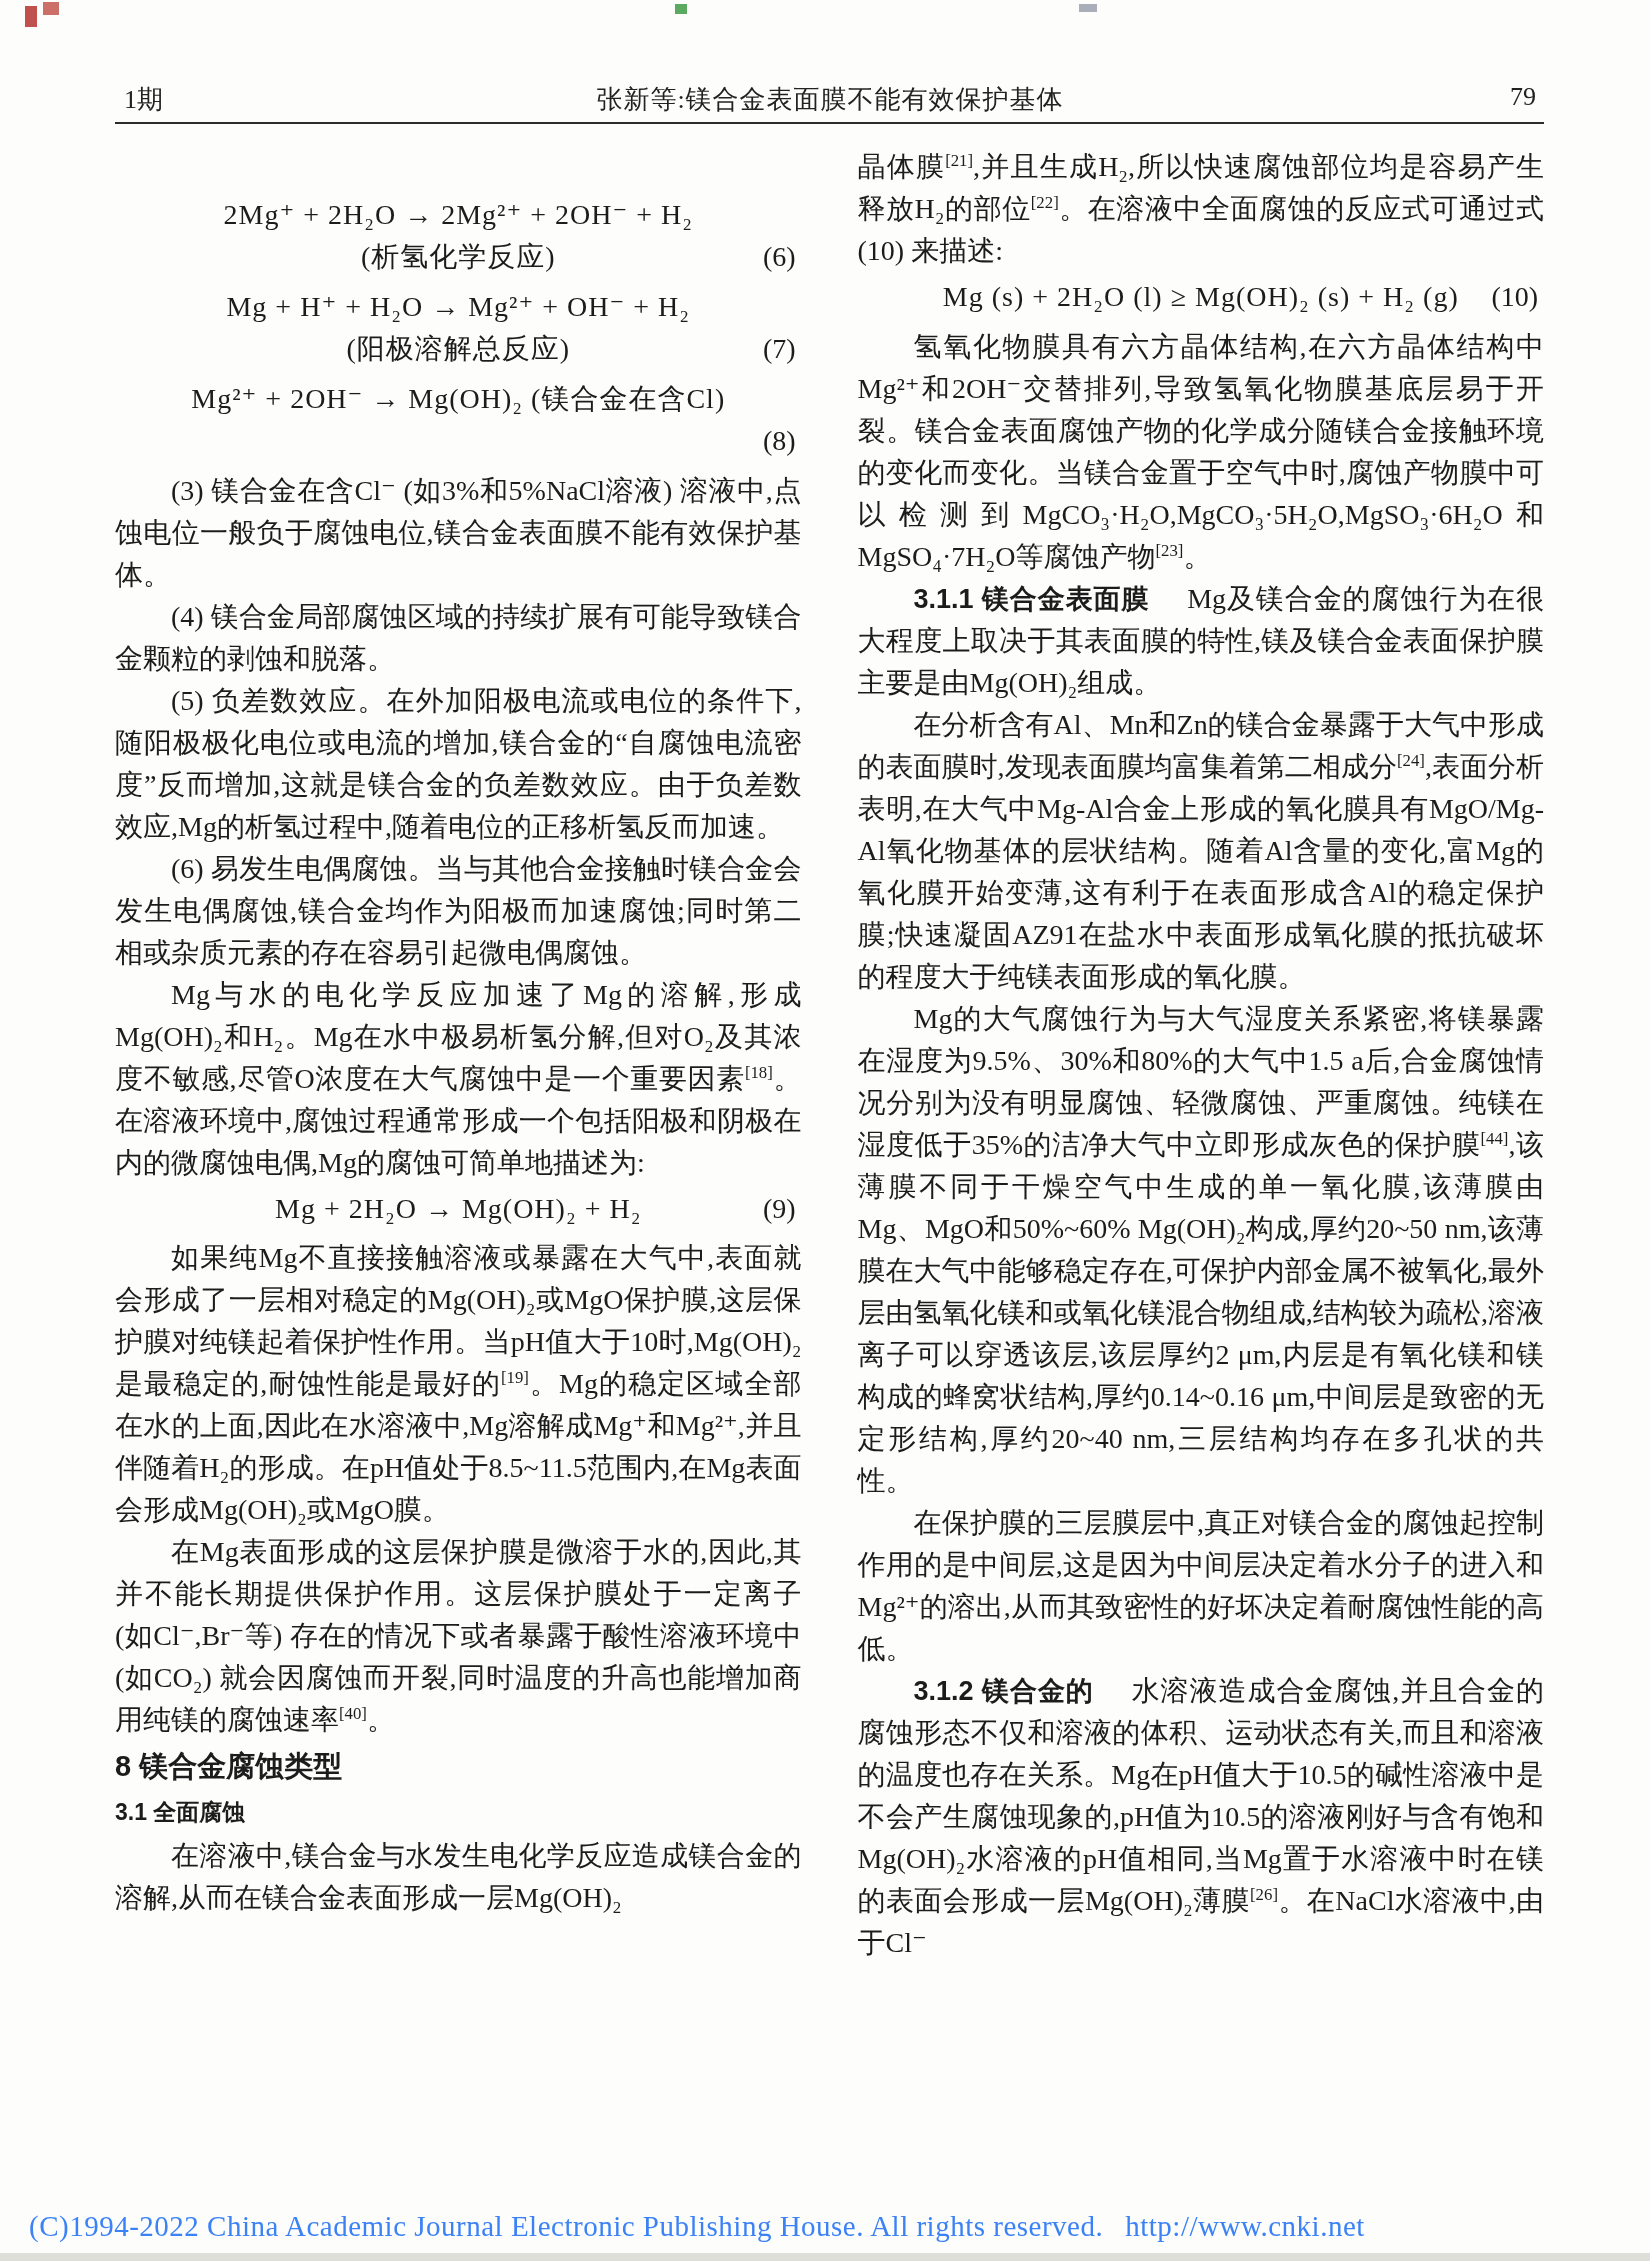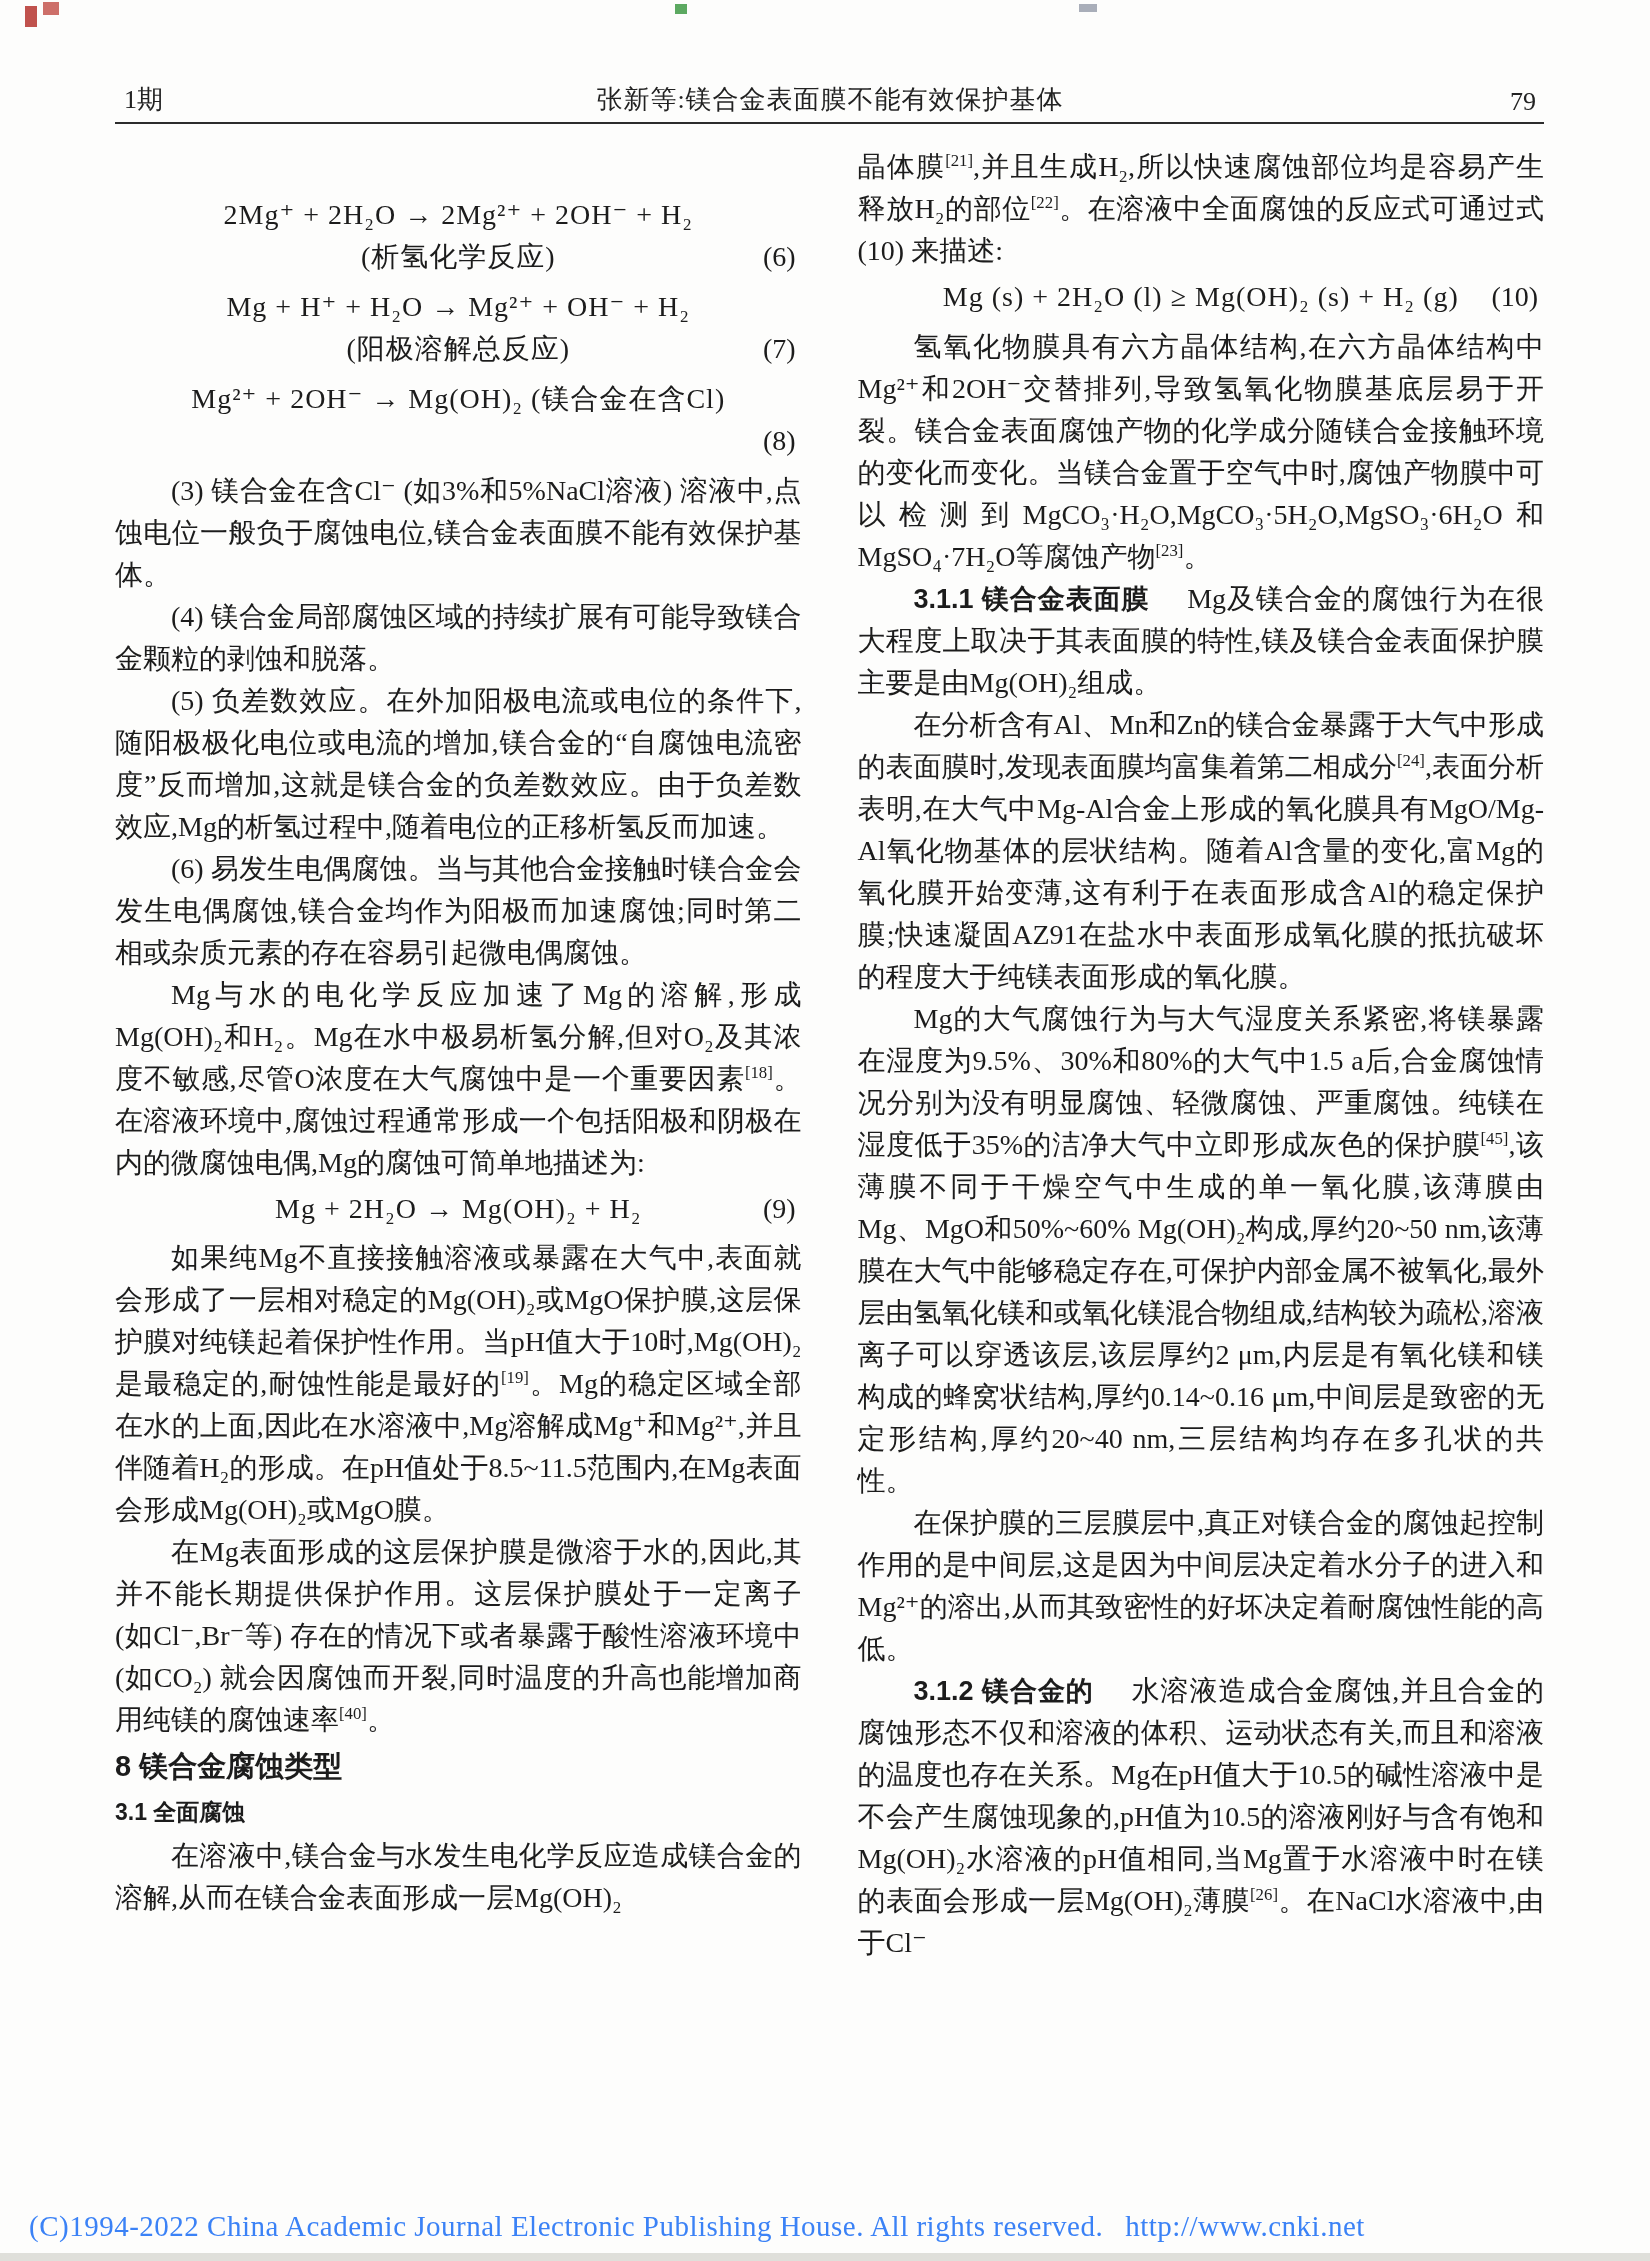--- a/index.html
+++ b/index.html
@@ -15,7 +15,7 @@
   .artifact { position:absolute; display:block; opacity:.85; }
   .header {
     position:absolute; top:82px; left:124px; right:115px;
-    display:flex; align-items:flex-end;
+    display:flex; align-items:flex-start;
     font-size:26px; color:#222;
   }
   .header .issue { width:155px; text-align:left; }

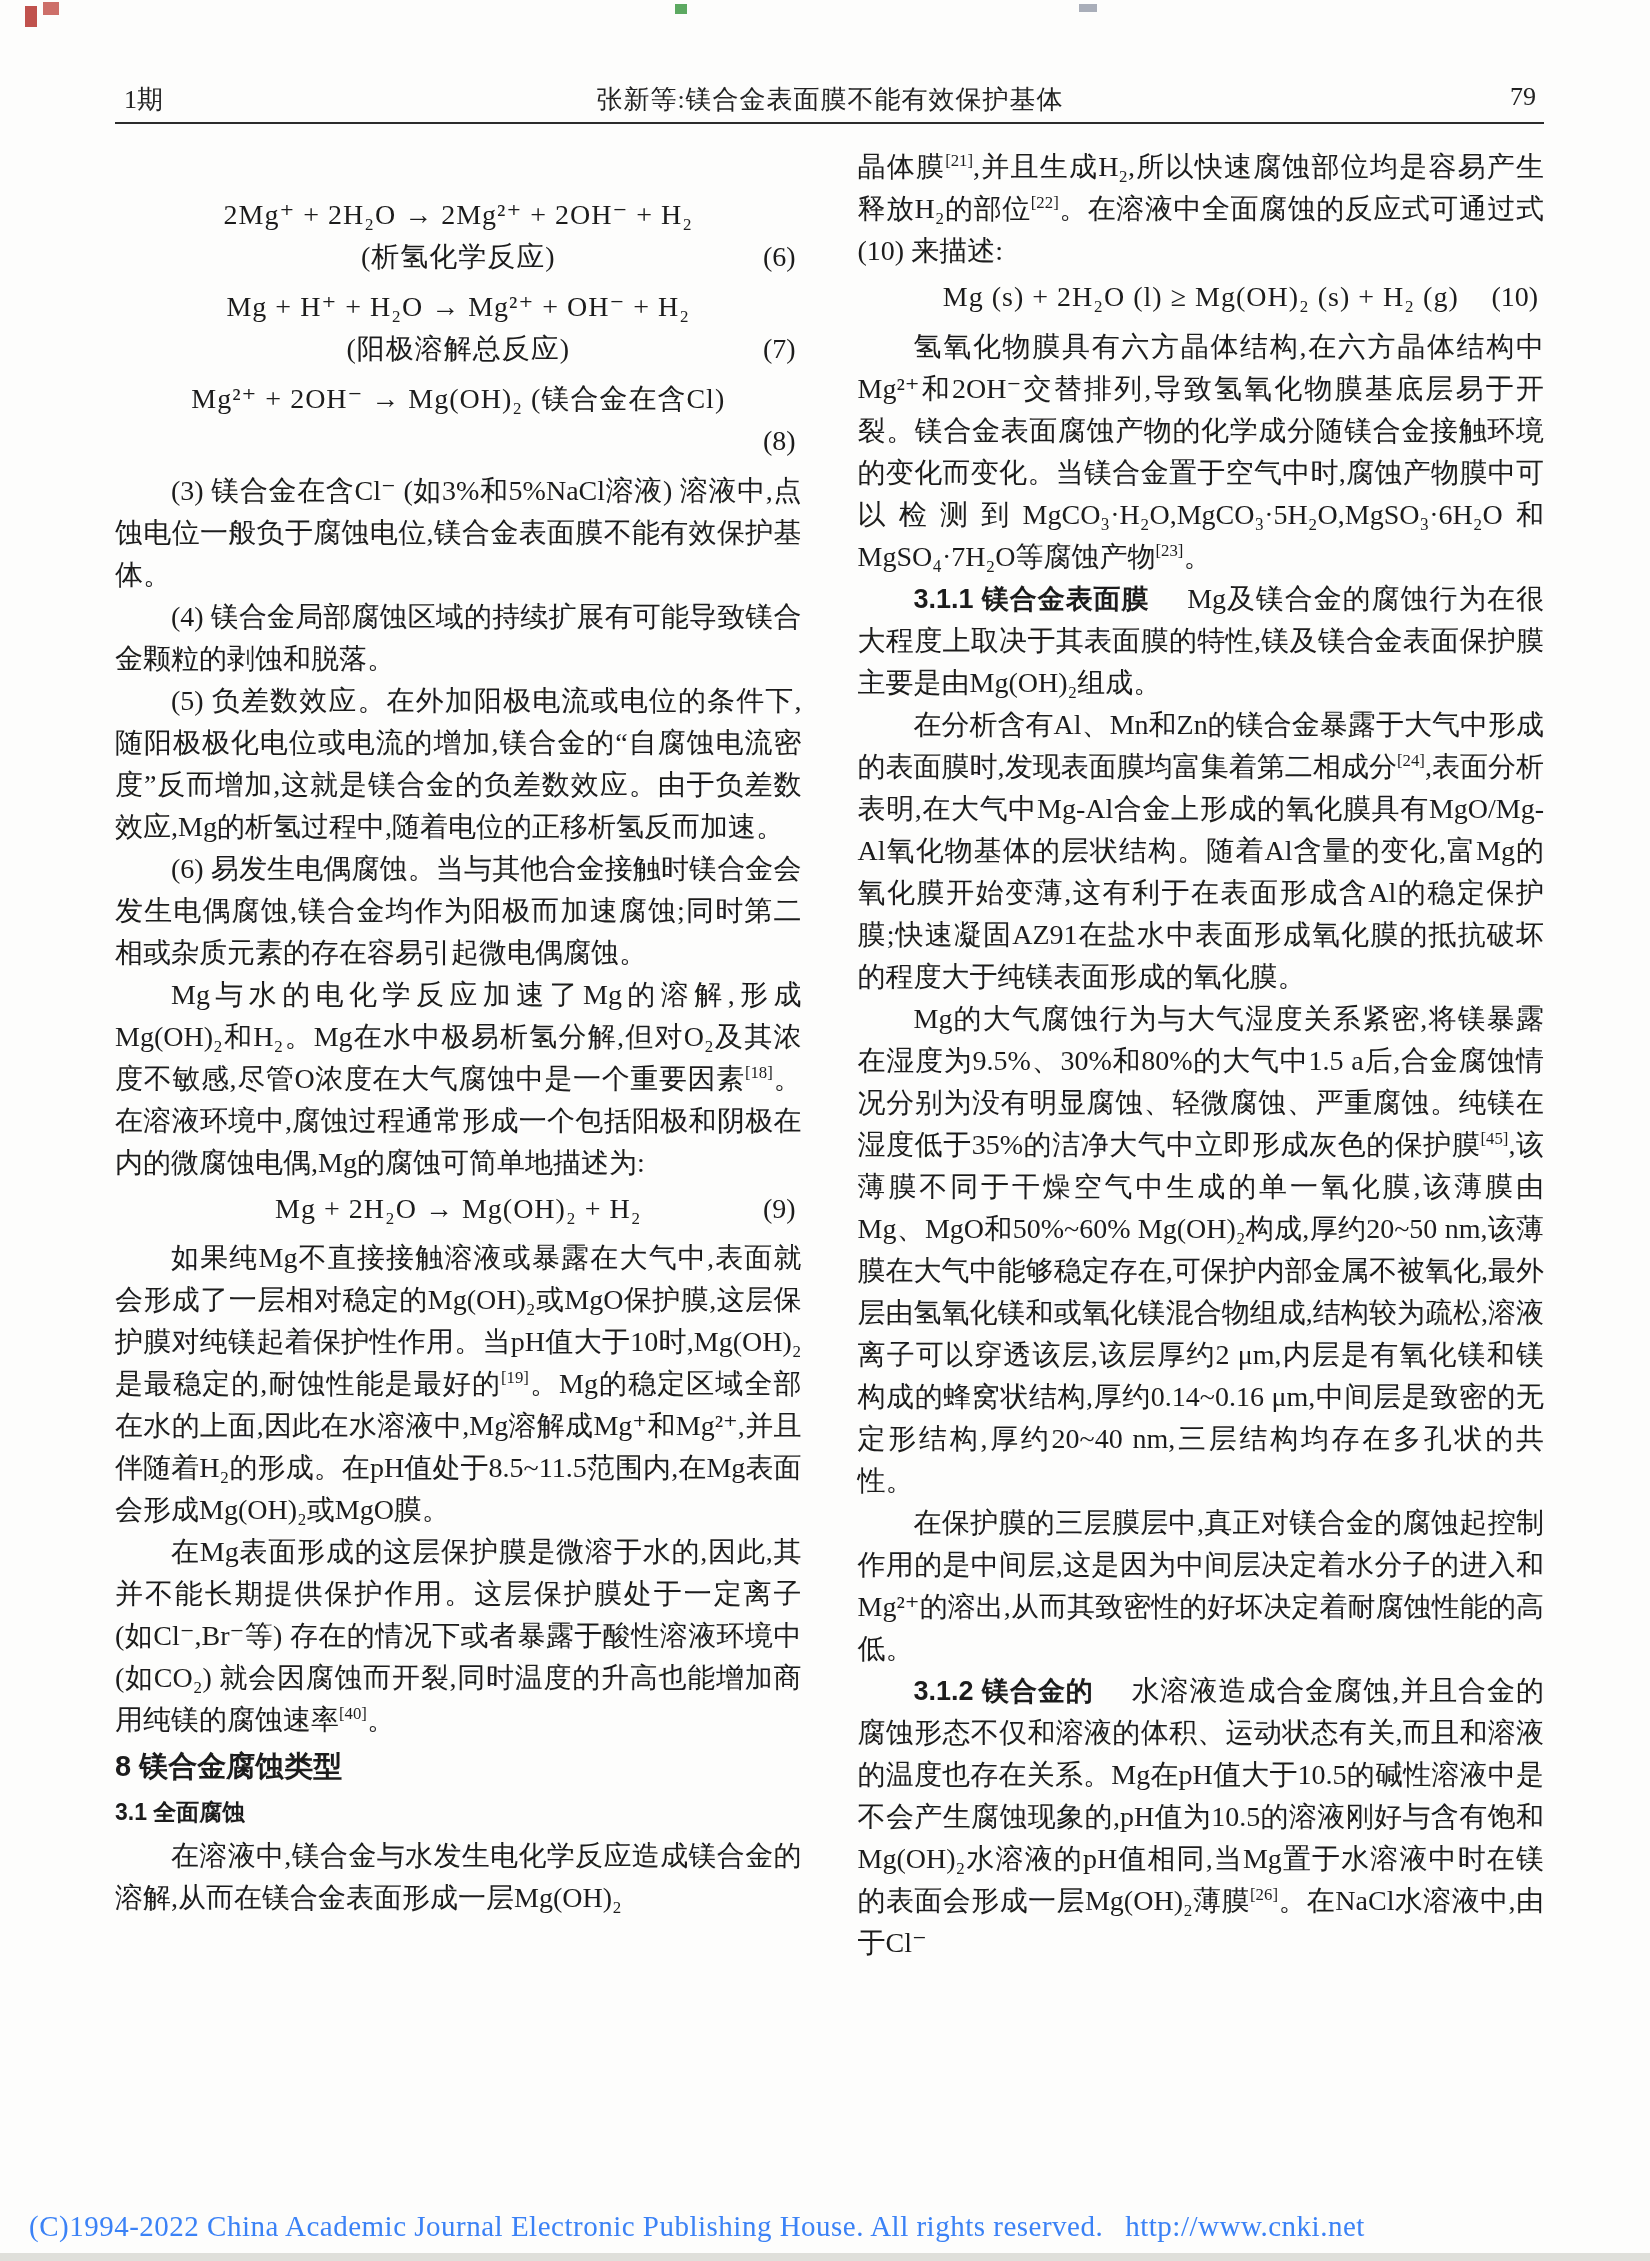--- a/index.html
+++ b/index.html
@@ -118,7 +118,7 @@
         <p class="para indent">氢氧化物膜具有六方晶体结构,在六方晶体结构中Mg²⁺和2OH⁻交替排列,导致氢氧化物膜基底层易于开裂。镁合金表面腐蚀产物的化学成分随镁合金接触环境的变化而变化。当镁合金置于空气中时,腐蚀产物膜中可以检测到MgCO₃·H₂O,MgCO₃·5H₂O,MgSO₃·6H₂O和MgSO₄·7H₂O等腐蚀产物<sup class="ref">[23]</sup>。</p>
         <p class="para indent"><span class="lead">3.1.1 镁合金表面膜</span>Mg及镁合金的腐蚀行为在很大程度上取决于其表面膜的特性,镁及镁合金表面保护膜主要是由Mg(OH)₂组成。</p>
         <p class="para indent">在分析含有Al、Mn和Zn的镁合金暴露于大气中形成的表面膜时,发现表面膜均富集着第二相成分<sup class="ref">[24]</sup>,表面分析表明,在大气中Mg-Al合金上形成的氧化膜具有MgO/Mg-Al氧化物基体的层状结构。随着Al含量的变化,富Mg的氧化膜开始变薄,这有利于在表面形成含Al的稳定保护膜;快速凝固AZ91在盐水中表面形成氧化膜的抵抗破坏的程度大于纯镁表面形成的氧化膜。</p>
-        <p class="para indent">Mg的大气腐蚀行为与大气湿度关系紧密,将镁暴露在湿度为9.5%、30%和80%的大气中1.5 a后,合金腐蚀情况分别为没有明显腐蚀、轻微腐蚀、严重腐蚀。纯镁在湿度低于35%的洁净大气中立即形成灰色的保护膜<sup class="ref">[45]</sup>,该薄膜不同于干燥空气中生成的单一氧化膜,该薄膜由Mg、MgO和50%~60% Mg(OH)₂构成,厚约20~50 nm,该薄膜在大气中能够稳定存在,可保护内部金属不被氧化,最外层由氢氧化镁和或氧化镁混合物组成,结构较为疏松,溶液离子可以穿透该层,该层厚约2 μm,内层是有氧化镁和镁构成的蜂窝状结构,厚约0.14~0.16 μm,中间层是致密的无定形结构,厚约20~40 nm,三层结构均存在多孔状的共性。</p>
+        <p class="para indent">Mg的大气腐蚀行为与大气湿度关系紧密,将镁暴露在湿度为9.5%、30%和80%的大气中1.5 a后,合金腐蚀情况分别为没有明显腐蚀、轻微腐蚀、严重腐蚀。纯镁在湿度低于35%的洁净大气中立即形成灰色的保护膜<sup class="ref">[44]</sup>,该薄膜不同于干燥空气中生成的单一氧化膜,该薄膜由Mg、MgO和50%~60% Mg(OH)₂构成,厚约20~50 nm,该薄膜在大气中能够稳定存在,可保护内部金属不被氧化,最外层由氢氧化镁和或氧化镁混合物组成,结构较为疏松,溶液离子可以穿透该层,该层厚约2 μm,内层是有氧化镁和镁构成的蜂窝状结构,厚约0.14~0.16 μm,中间层是致密的无定形结构,厚约20~40 nm,三层结构均存在多孔状的共性。</p>
         <p class="para indent">在保护膜的三层膜层中,真正对镁合金的腐蚀起控制作用的是中间层,这是因为中间层决定着水分子的进入和Mg²⁺的溶出,从而其致密性的好坏决定着耐腐蚀性能的高低。</p>
         <p class="para indent"><span class="lead">3.1.2 镁合金的</span>水溶液造成合金腐蚀,并且合金的腐蚀形态不仅和溶液的体积、运动状态有关,而且和溶液的温度也存在关系。Mg在pH值大于10.5的碱性溶液中是不会产生腐蚀现象的,pH值为10.5的溶液刚好与含有饱和Mg(OH)₂水溶液的pH值相同,当Mg置于水溶液中时在镁的表面会形成一层Mg(OH)₂薄膜<sup class="ref">[26]</sup>。在NaCl水溶液中,由于Cl⁻</p>
       </div>

